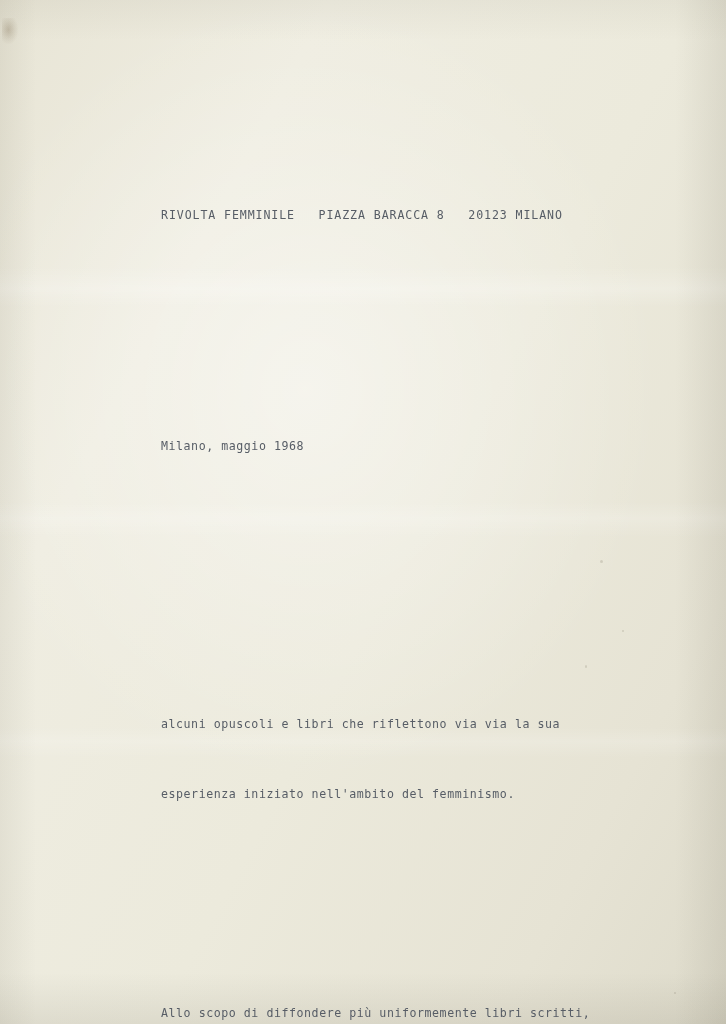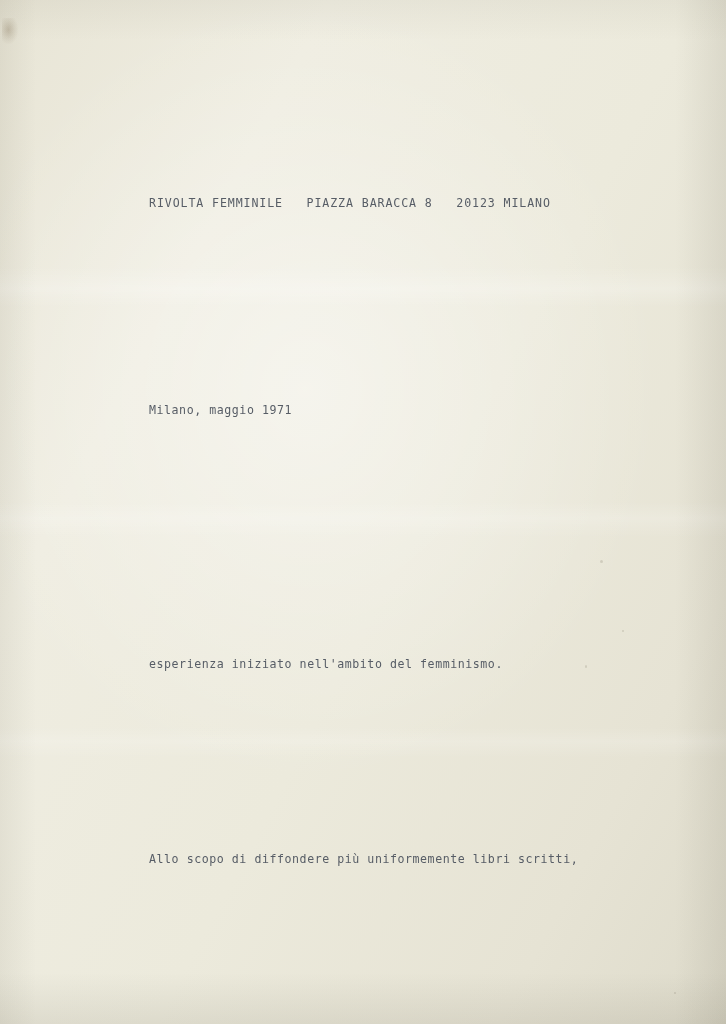--- a/index.html
+++ b/index.html
@@ -76,7 +76,7 @@
   }
   .line { white-space: pre; }
 
-  .blk { margin: 4px; }
+  .blk { margin: 16px; }
   .gap-md { height: 35px; }
 
   .hdr { letter-spacing: 0.9px; }

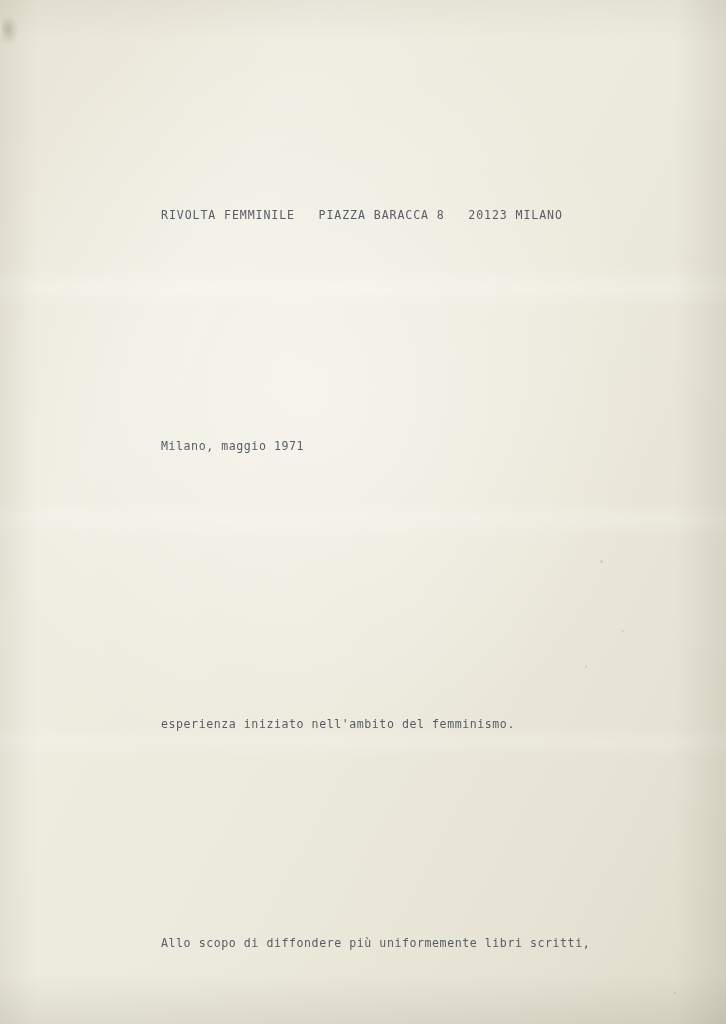--- a/index.html
+++ b/index.html
@@ -98,7 +98,7 @@
 
     <div class="gap-md"></div>
 
-    <div class="blk line">Milano, maggio 1971</div>
+    <div class="blk line">Milano, maggio 1968</div>
 
     <div class="gap-md"></div>
 

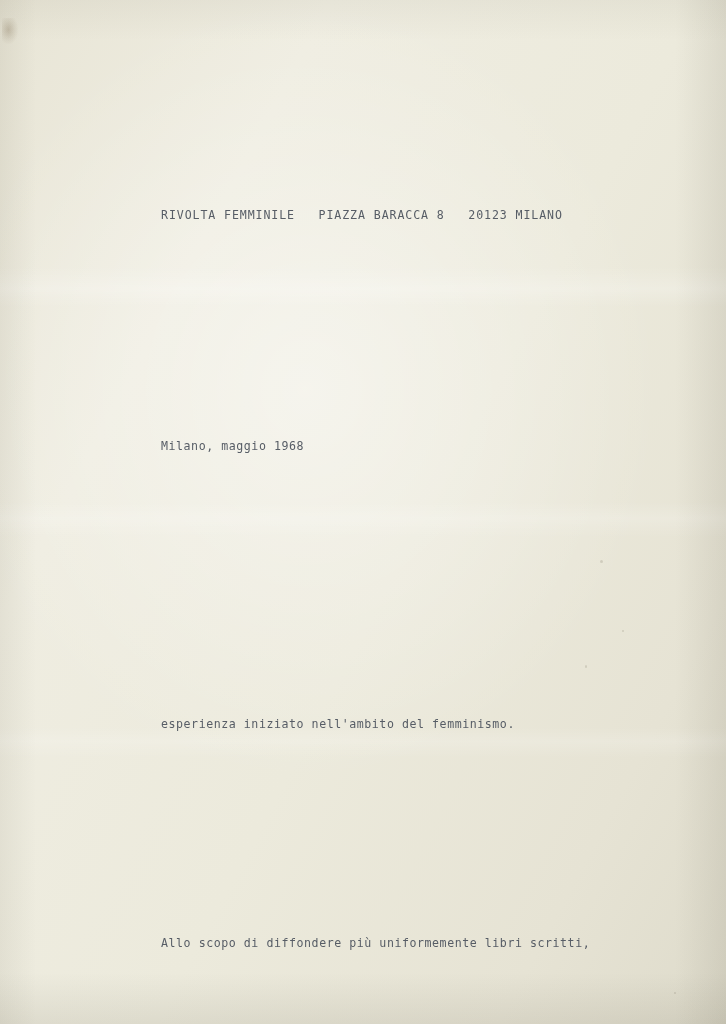--- a/index.html
+++ b/index.html
@@ -103,6 +103,7 @@
     <div class="gap-md"></div>
 
     <div class="blk">
+      <div class="line">alcuni opuscoli e libri che riflettono via via la sua</div>
       <div class="line">esperienza iniziato nell'ambito del femminismo.</div>
     </div>
 

